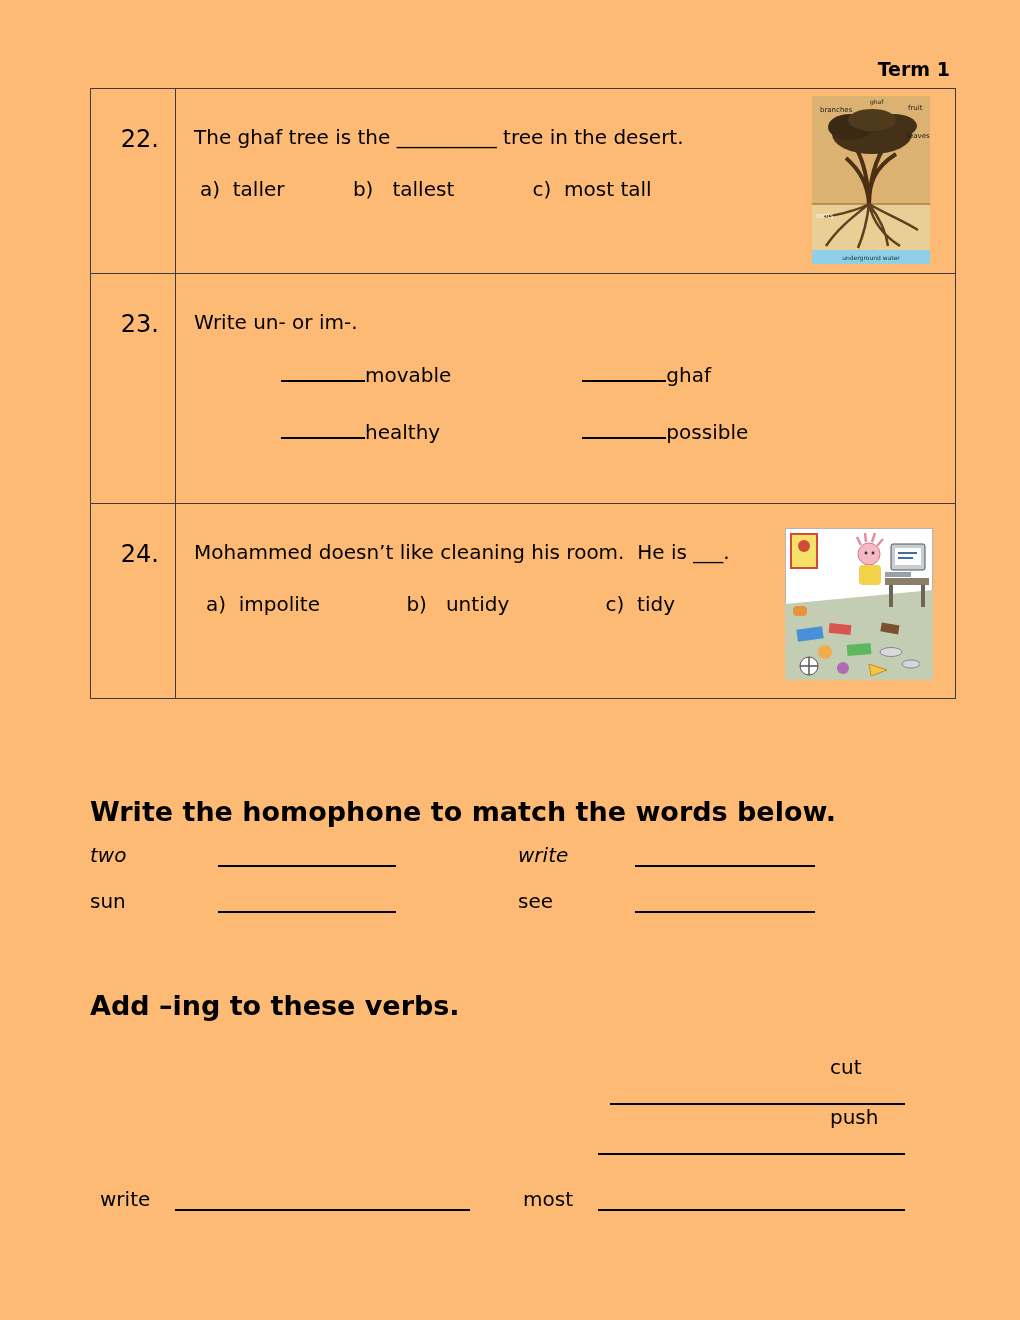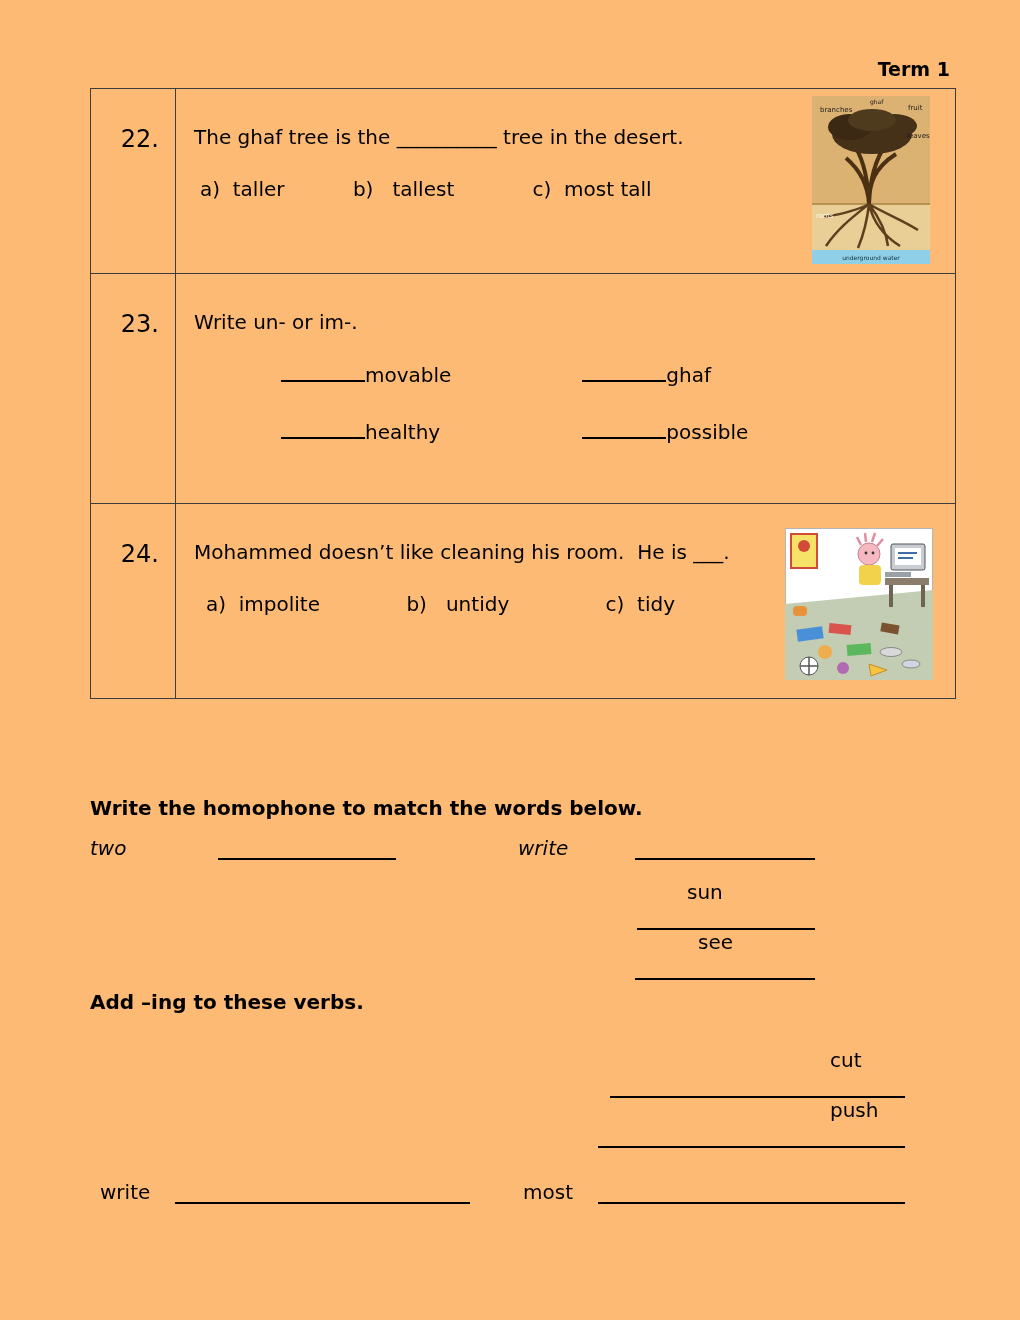--- a/index.html
+++ b/index.html
@@ -42,7 +42,7 @@
   .section { position:absolute; left:90px; }
   .homo { top:796px; }
   .ingsec { top:990px; }
-  .sec-head { font-size:20px; font-weight:700; }
+  .sec-head { font-size:27px; font-weight:700; }
 
   .hrow { display:flex; align-items:flex-end; }
   .hrow1 { margin-top:14px;font-style:italic; }

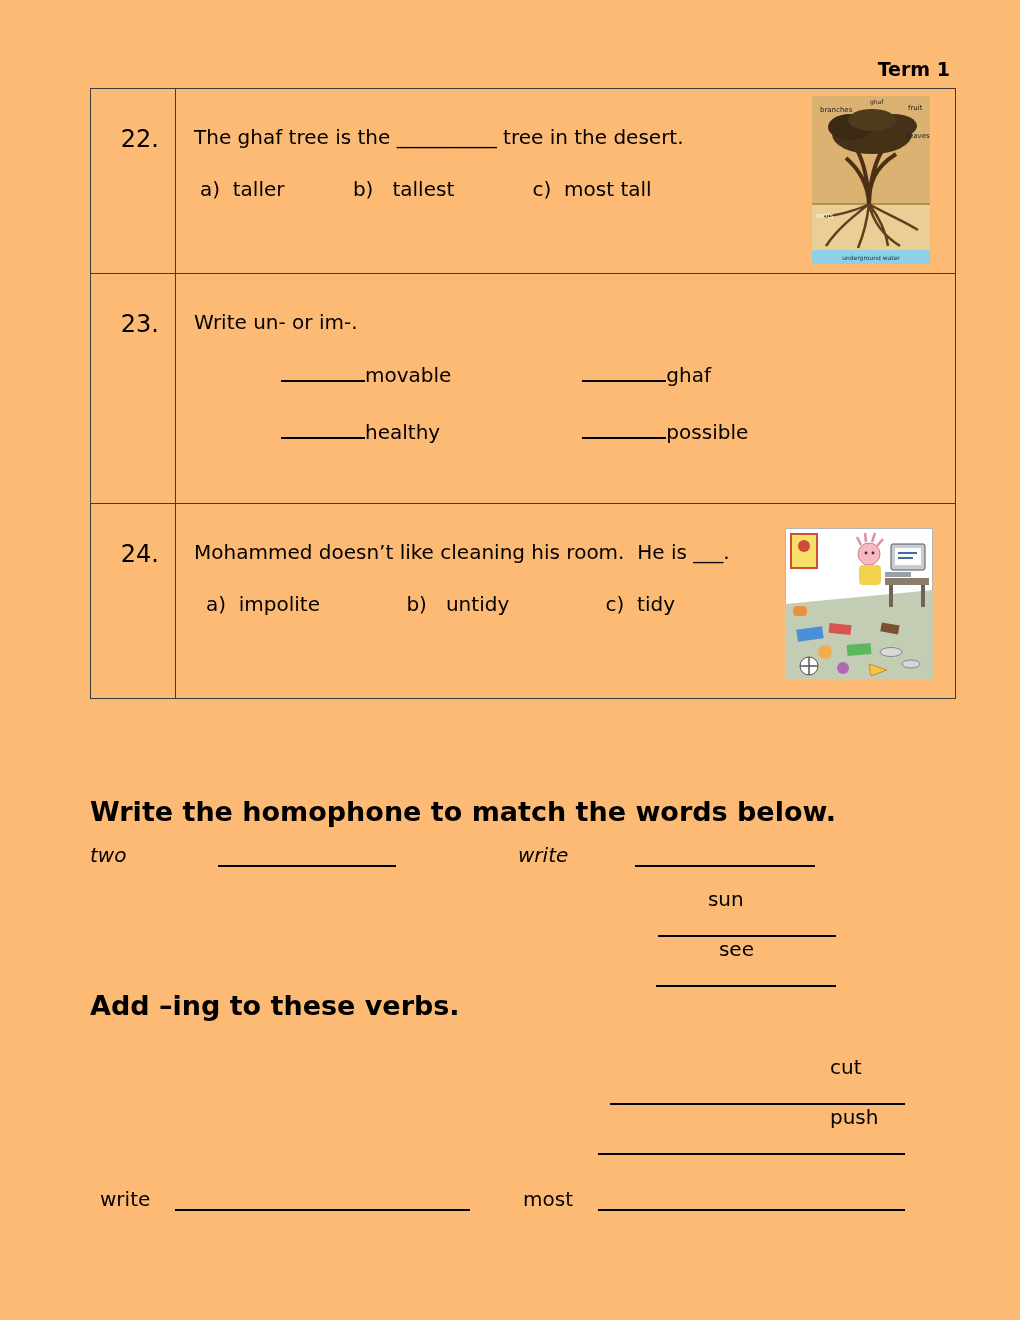--- a/index.html
+++ b/index.html
@@ -46,7 +46,7 @@
 
   .hrow { display:flex; align-items:flex-end; }
   .hrow1 { margin-top:14px;font-style:italic; }
-  .hrow2 { margin-top:20px;flex-direction:column; }
+  .hrow2 { margin-top:20px; }
   .hw1 { width:128px; font-size:20px; }
   .hb1 { width:178px; }
   .hw2 { width:117px; margin-left:122px; font-size:20px; }

